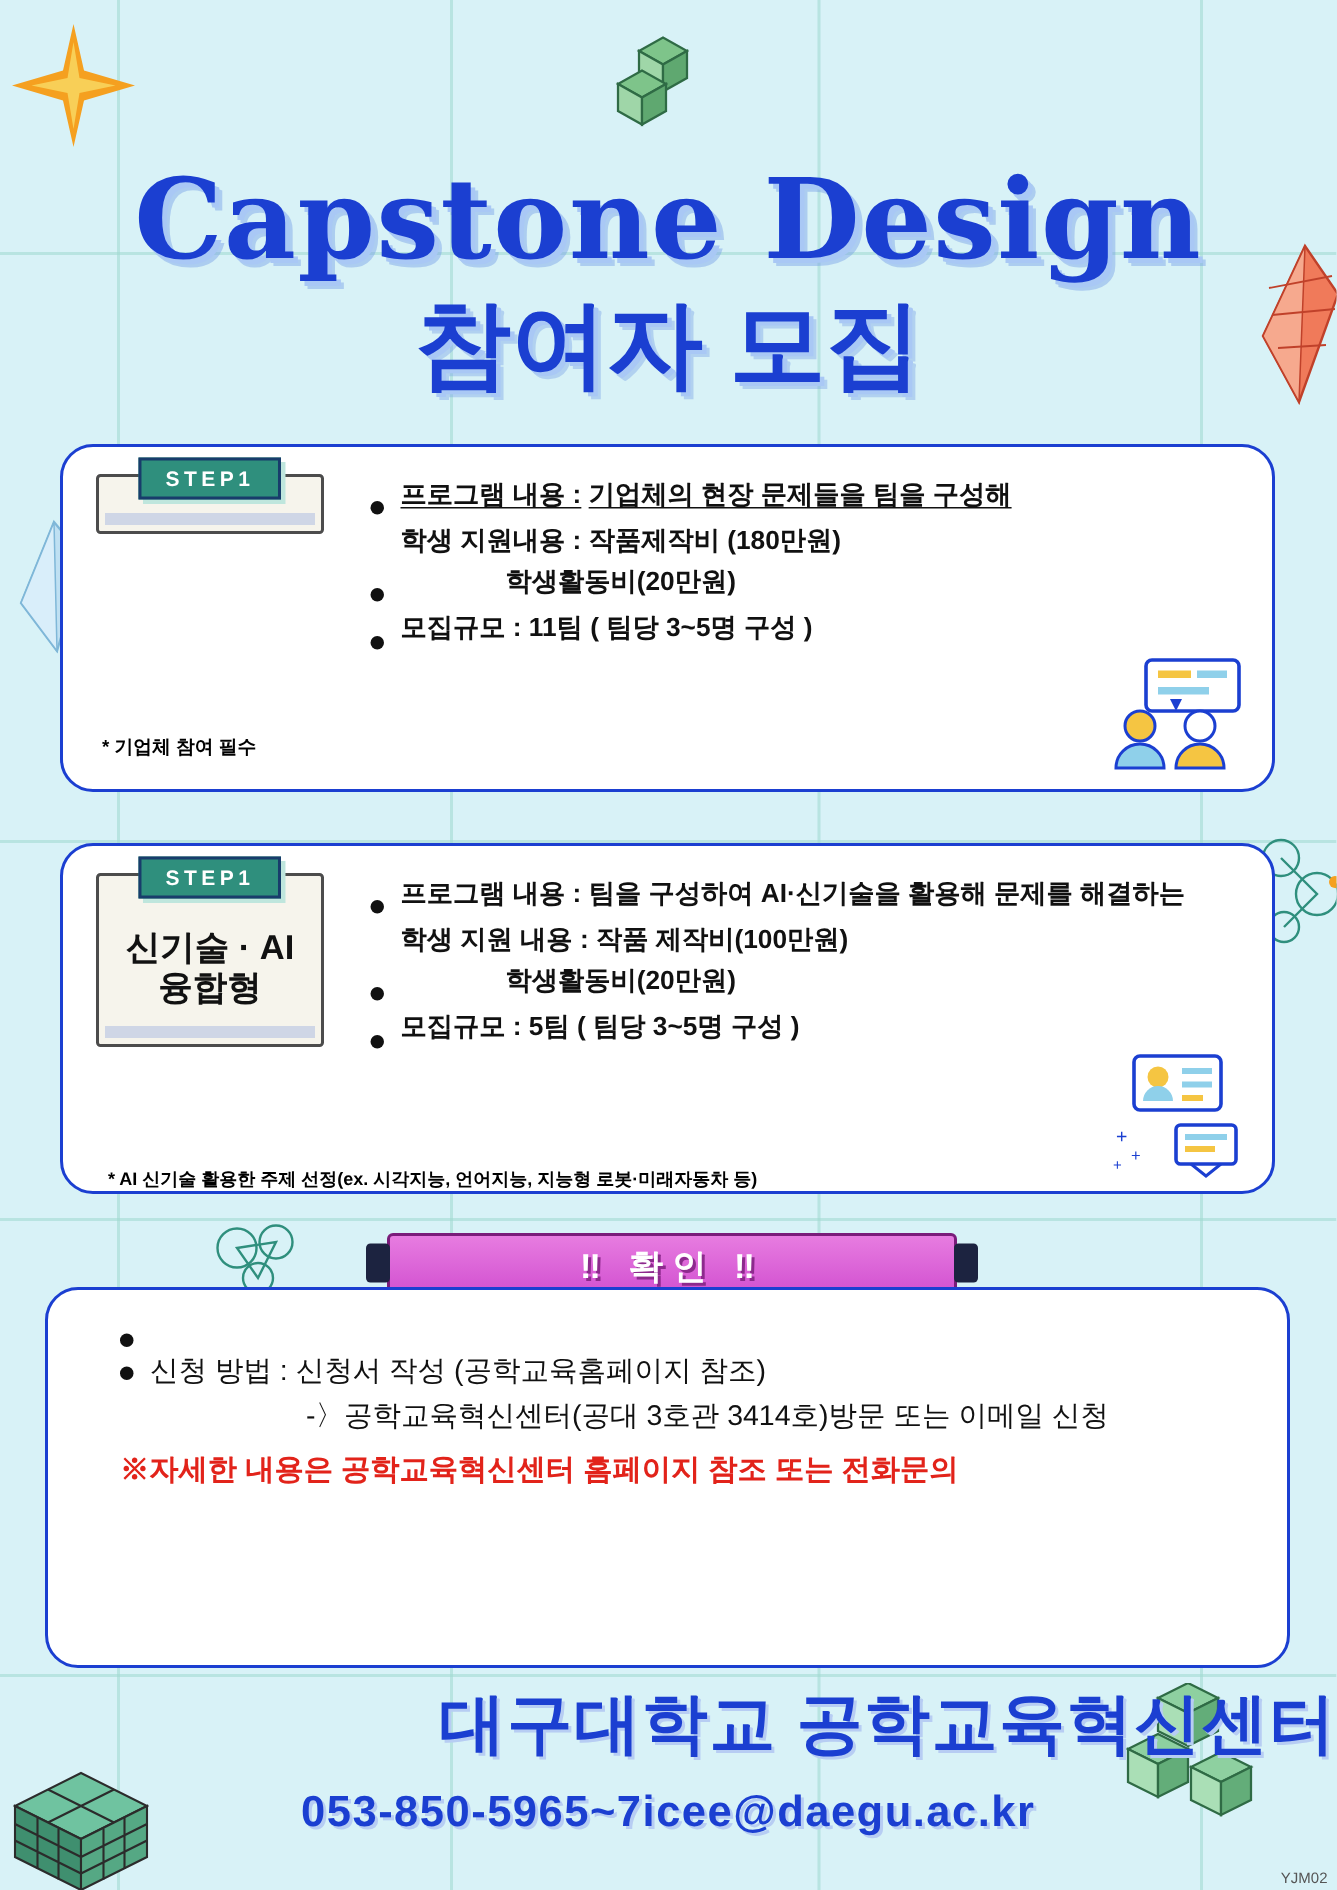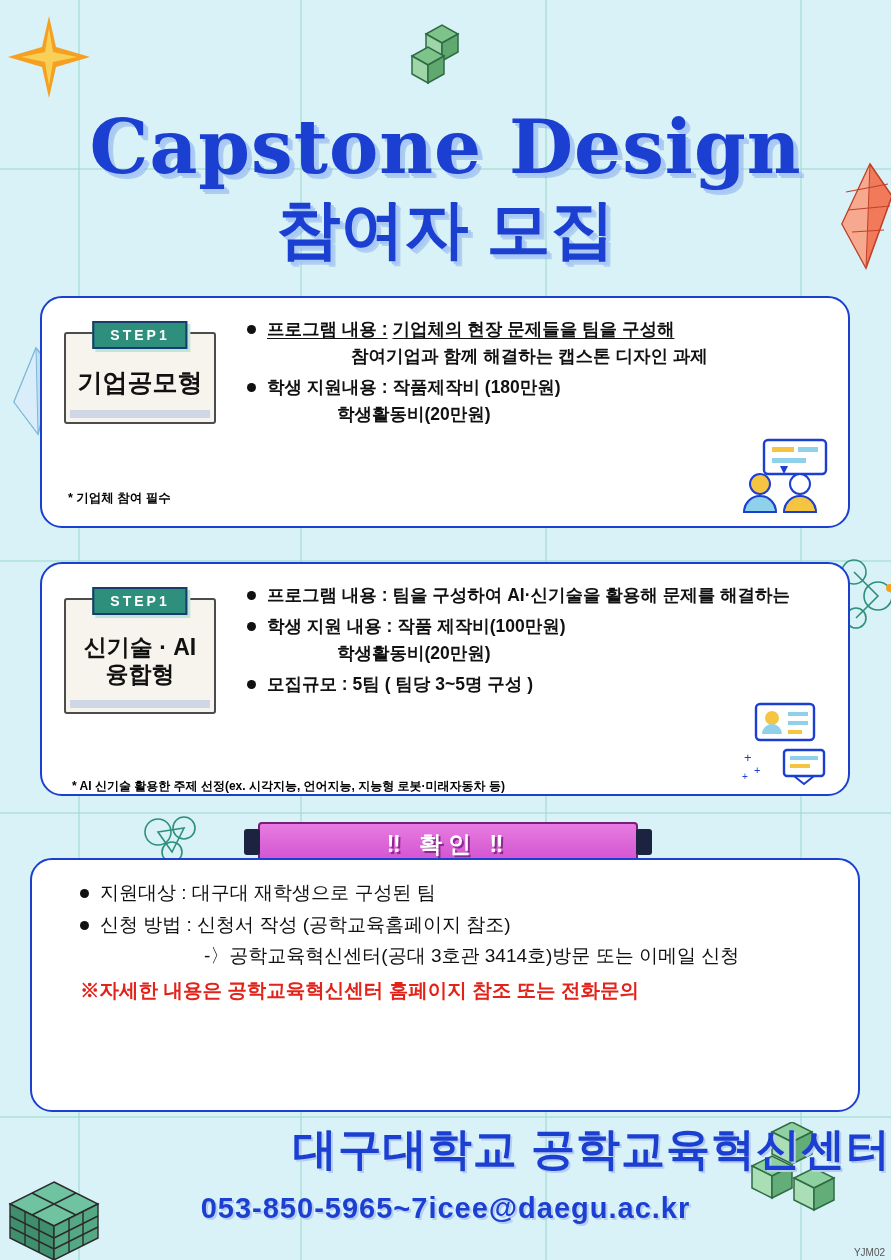--- a/index.html
+++ b/index.html
@@ -44,7 +44,7 @@
   #card3{left:30px;top:858px;width:830px;height:254px;}
 
   
-  .stepbox{position:absolute;left:22px;top:18px;width:152px;margin-top:16px;}
+  .stepbox{position:absolute;left:22px;top:18px;width:152px;}
   .stepbox .book{
     background:#f6f4ec;border:2px solid #4c4c4c;border-radius:3px;
     padding:26px 4px 10px;text-align:center;position:relative;

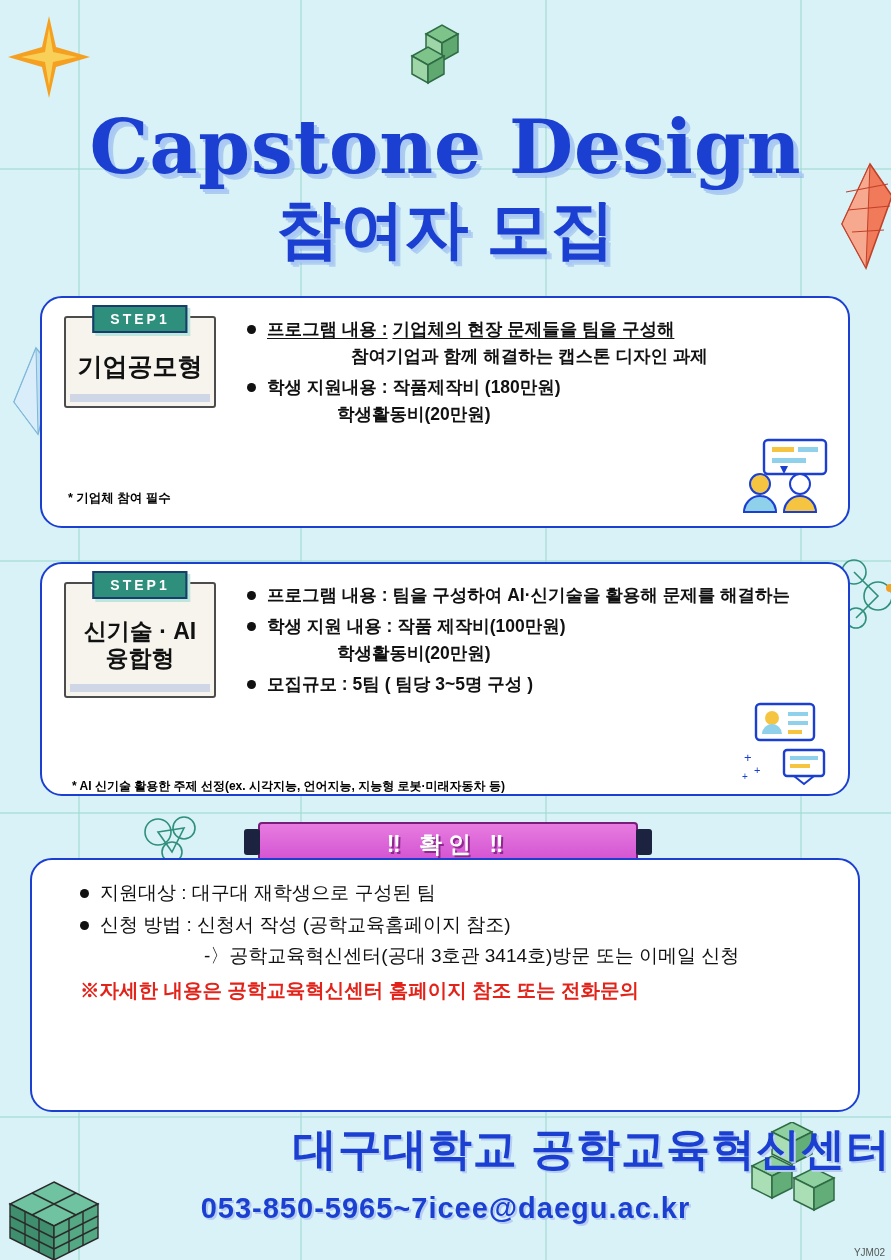--- a/index.html
+++ b/index.html
@@ -70,7 +70,7 @@
 
   
   .blist{position:absolute;left:205px;top:18px;right:14px;}
-  .bitem{display:flex;align-items:flex-start;margin-bottom:4px;}
+  .bitem{display:flex;align-items:flex-end;margin-bottom:4px;}
   .dot{
     flex:0 0 auto;width:9px;height:9px;border-radius:50%;
     background:#111;margin:9px 11px 0 0;

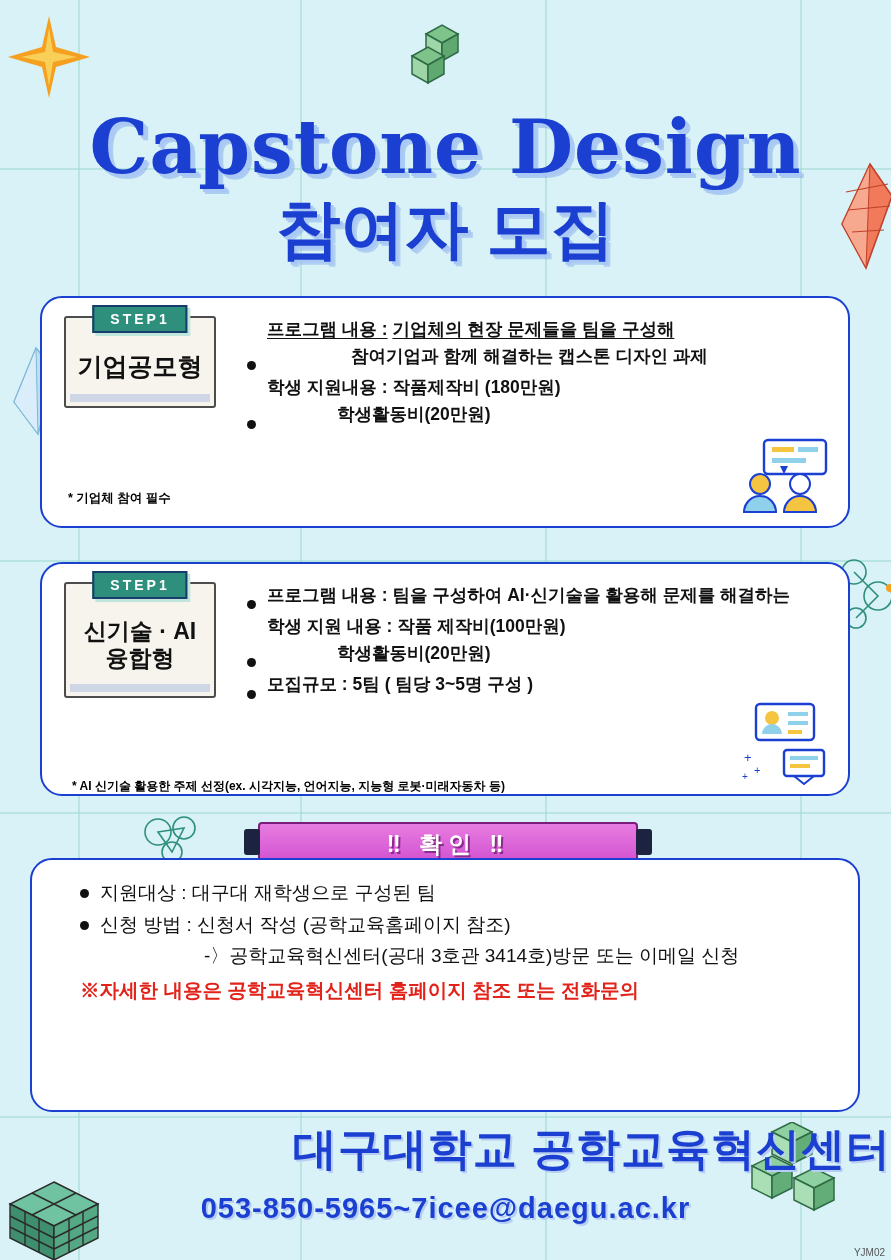--- a/index.html
+++ b/index.html
@@ -225,7 +225,6 @@
   <div class="stepbox">
     <div class="book">
       <div class="step-pill">STEP1</div>
-      <div class="step-name">기업공모형</div>
     </div>
   </div>
   <div class="step-note" style="left:26px;top:176px">* 기업체 참여 필수</div>

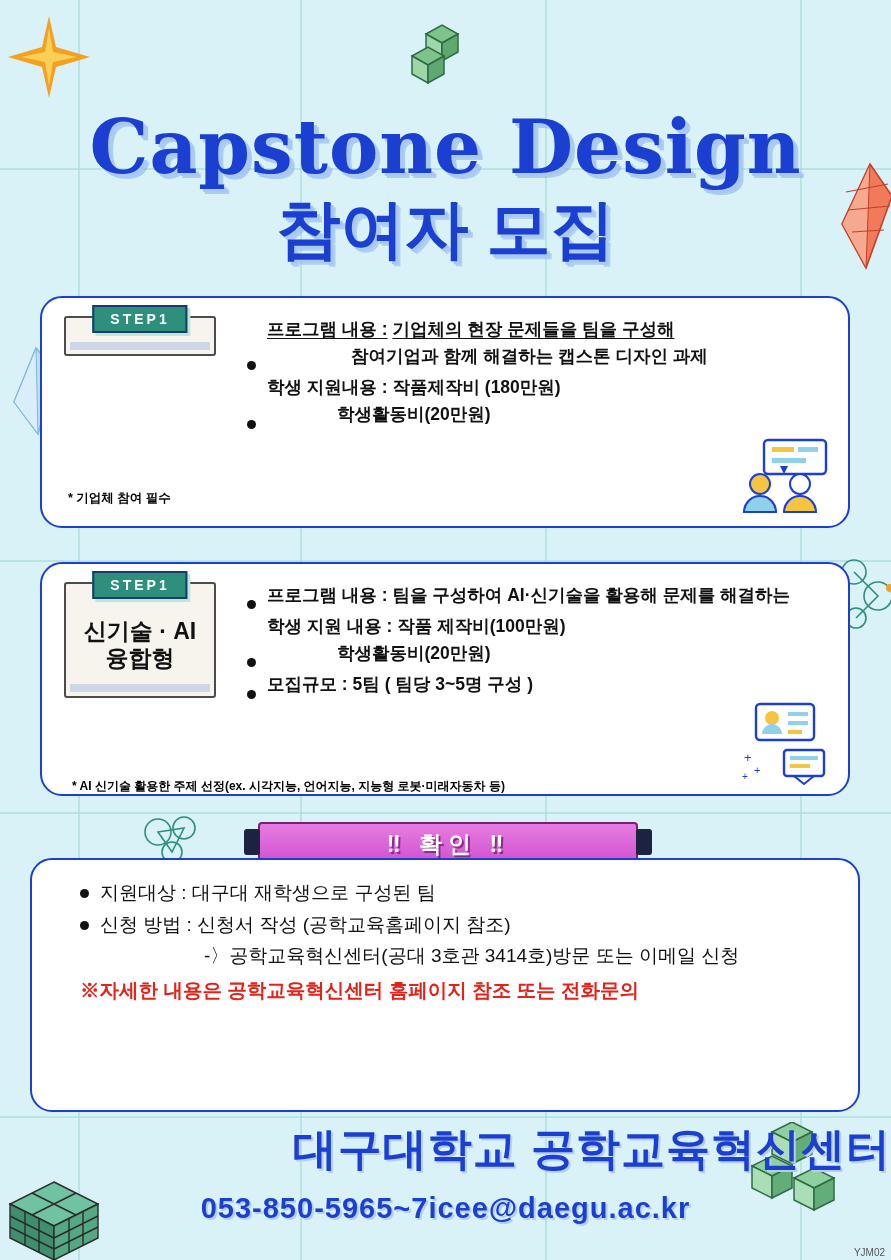--- a/index.html
+++ b/index.html
@@ -235,7 +235,6 @@
       <div class="btxt">
         <span class="u">프로그램 내용 :</span>
         <span class="u">기업체의 현장 문제들을 팀을 구성해</span>
-        <span class="ind">참여기업과 함께 해결하는 캡스톤 디자인 과제</span>
       </div>
     </div>
     <div class="bitem">

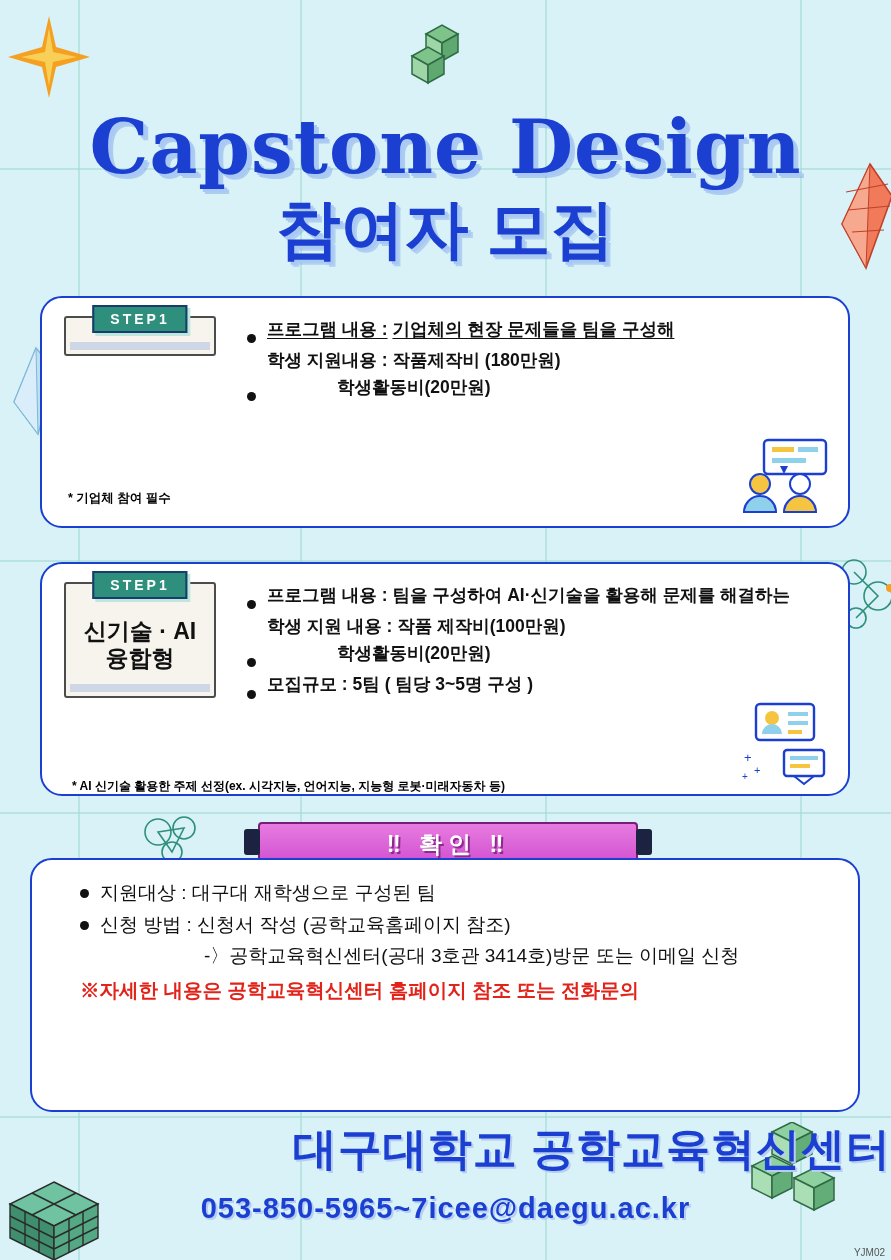--- a/index.html
+++ b/index.html
@@ -243,6 +243,13 @@
         <span>학생 지원내용 :</span>
         <span>작품제작비 (180만원)</span>
         <span class="ind2">학생활동비(20만원)</span>
+      </div>
+    </div>
+    <div class="bitem">
+      <span class="dot"></span>
+      <div class="btxt">
+        <span>모집규모 :</span>
+        <span>11팀 ( 팀당 3~5명 구성 )</span>
       </div>
     </div>
   </div>

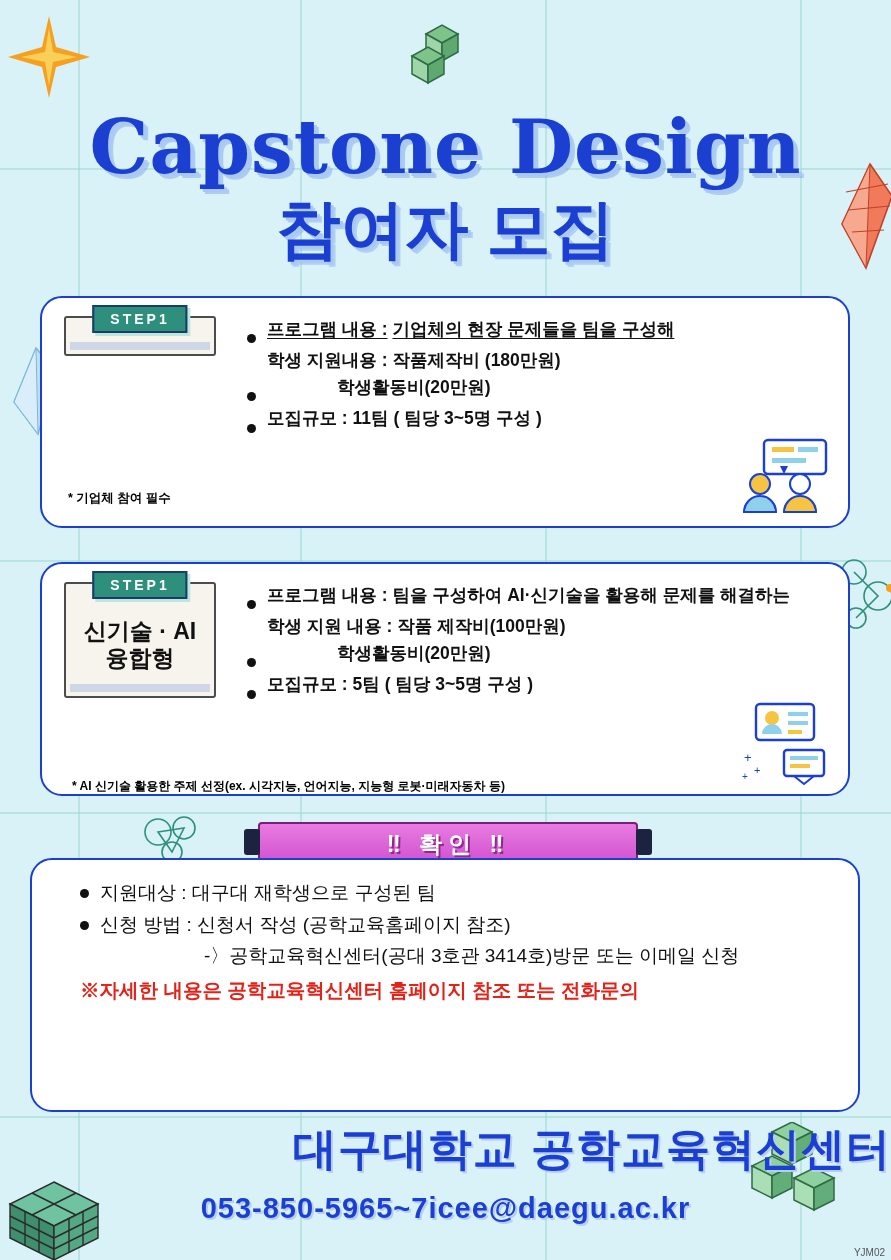--- a/index.html
+++ b/index.html
@@ -326,9 +326,6 @@
   <div class="c3list">
     <div class="c3item">
       <span class="dot" style="margin-top:11px"></span>
-      <div class="c3txt">
-        <span>지원대상 : 대구대 재학생으로 구성된 팀</span>
-      </div>
     </div>
     <div class="c3item">
       <span class="dot" style="margin-top:11px"></span>

